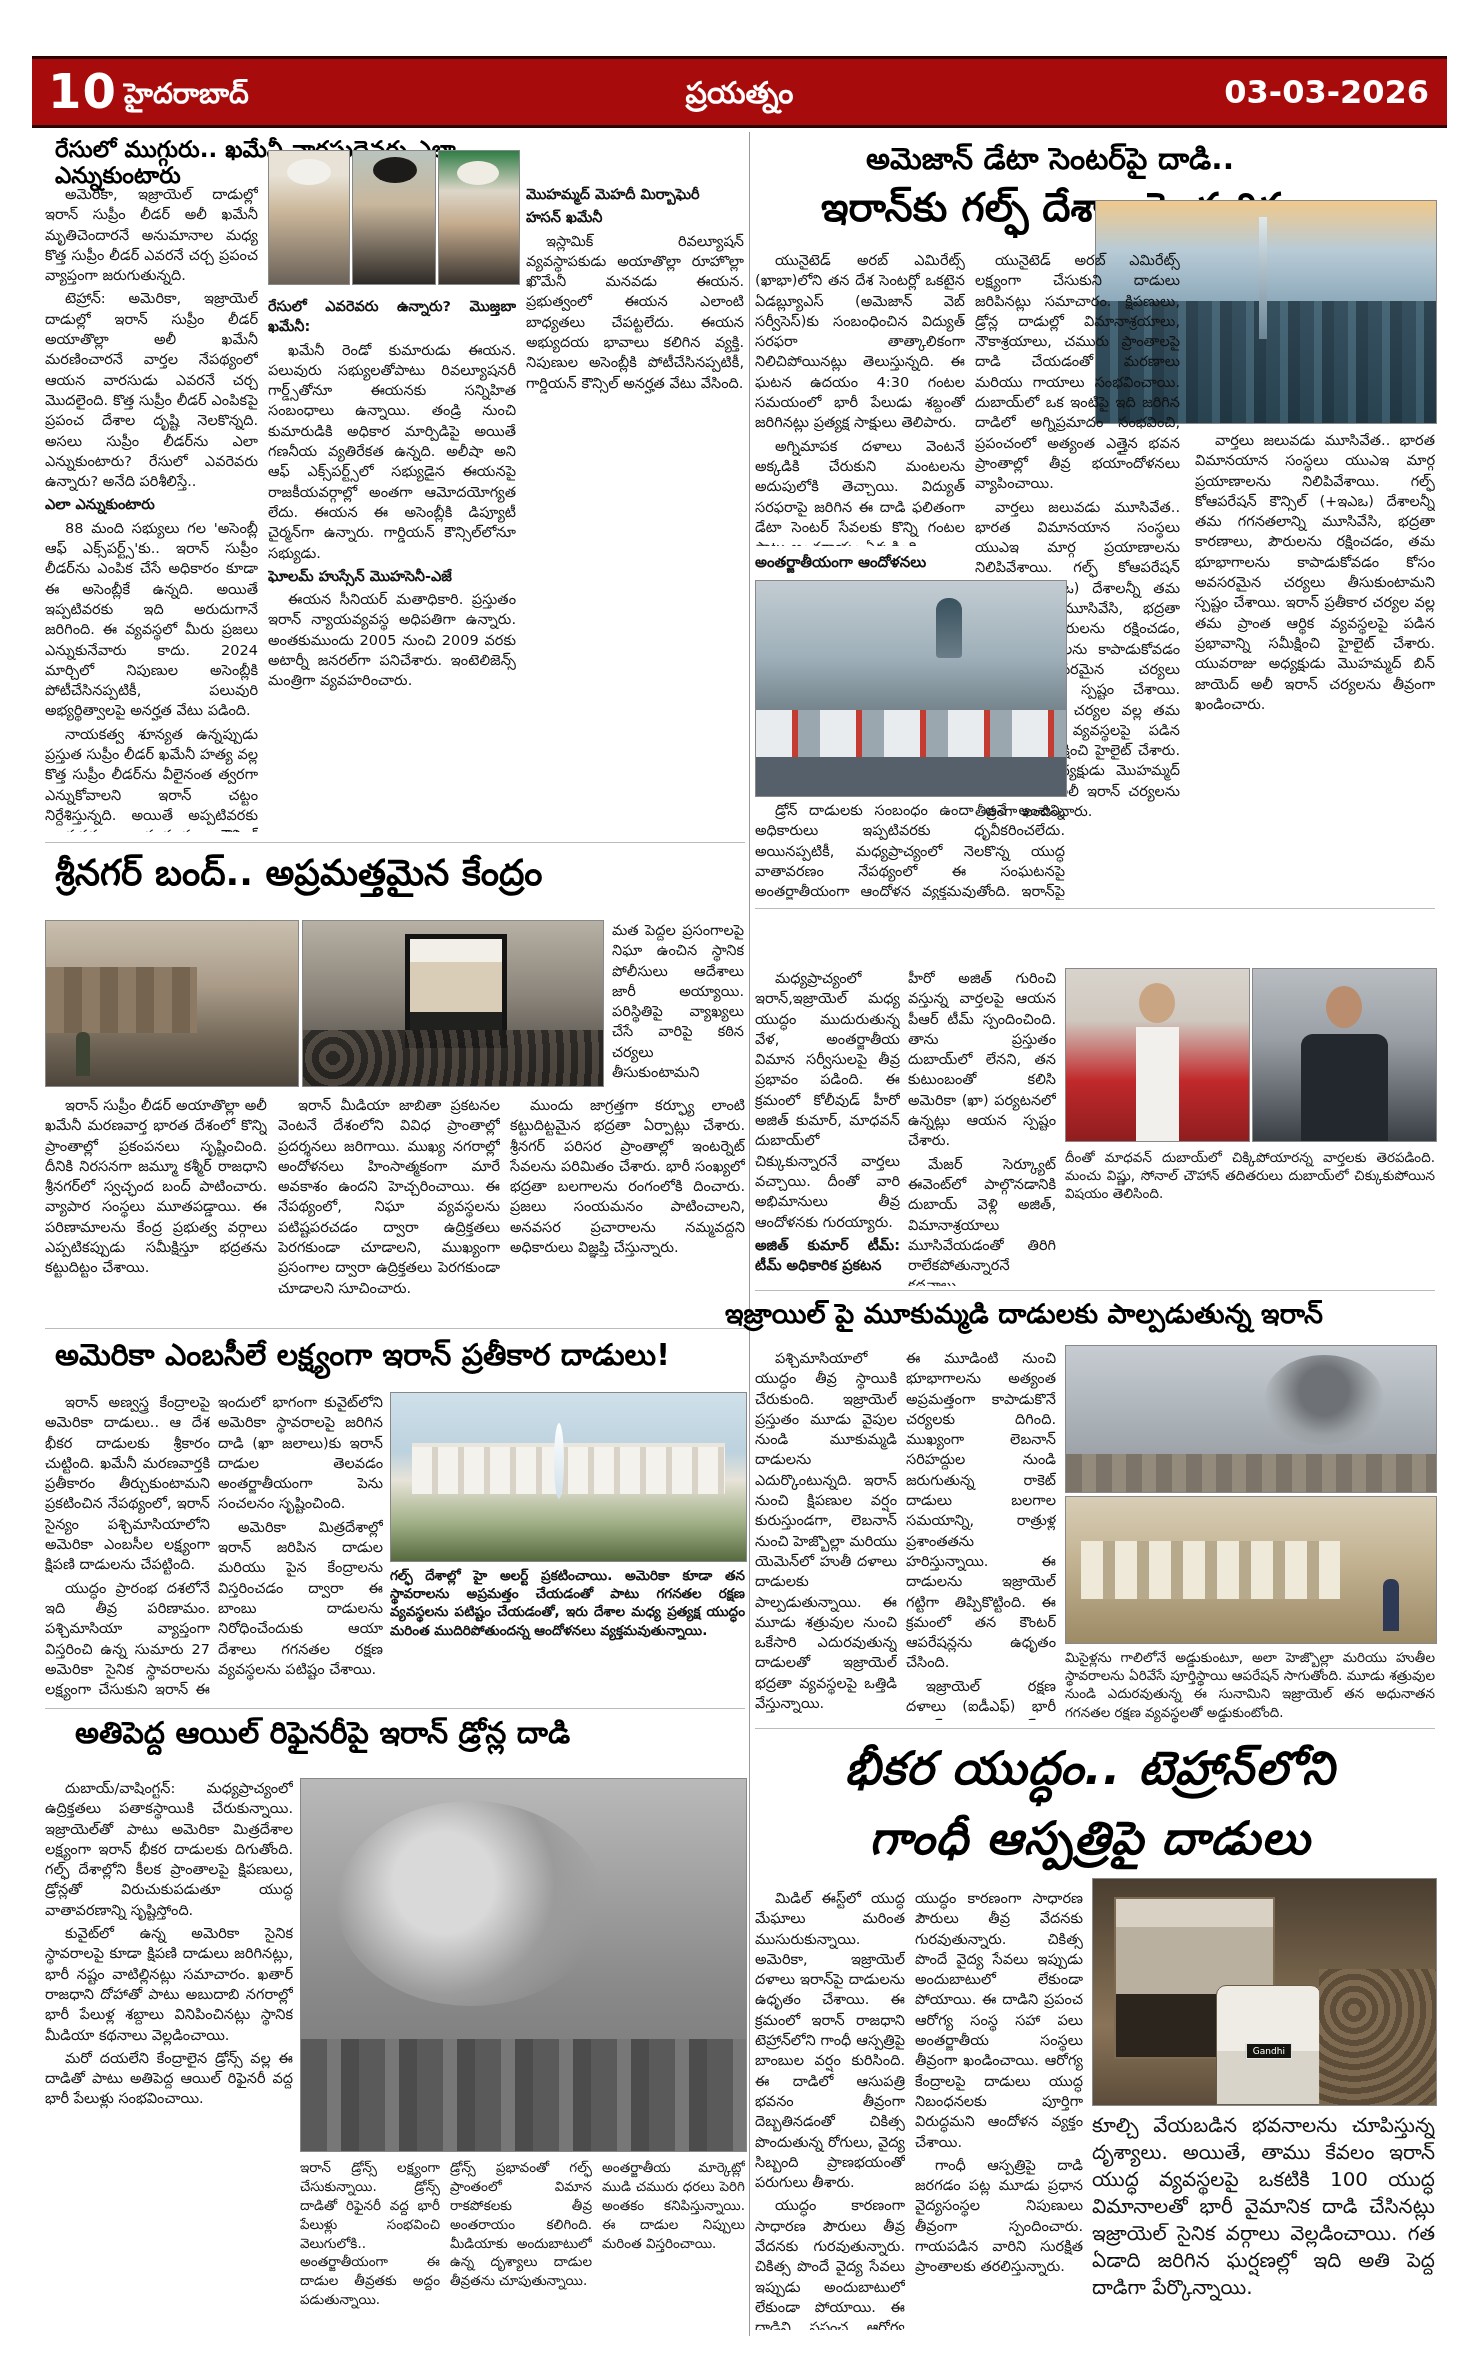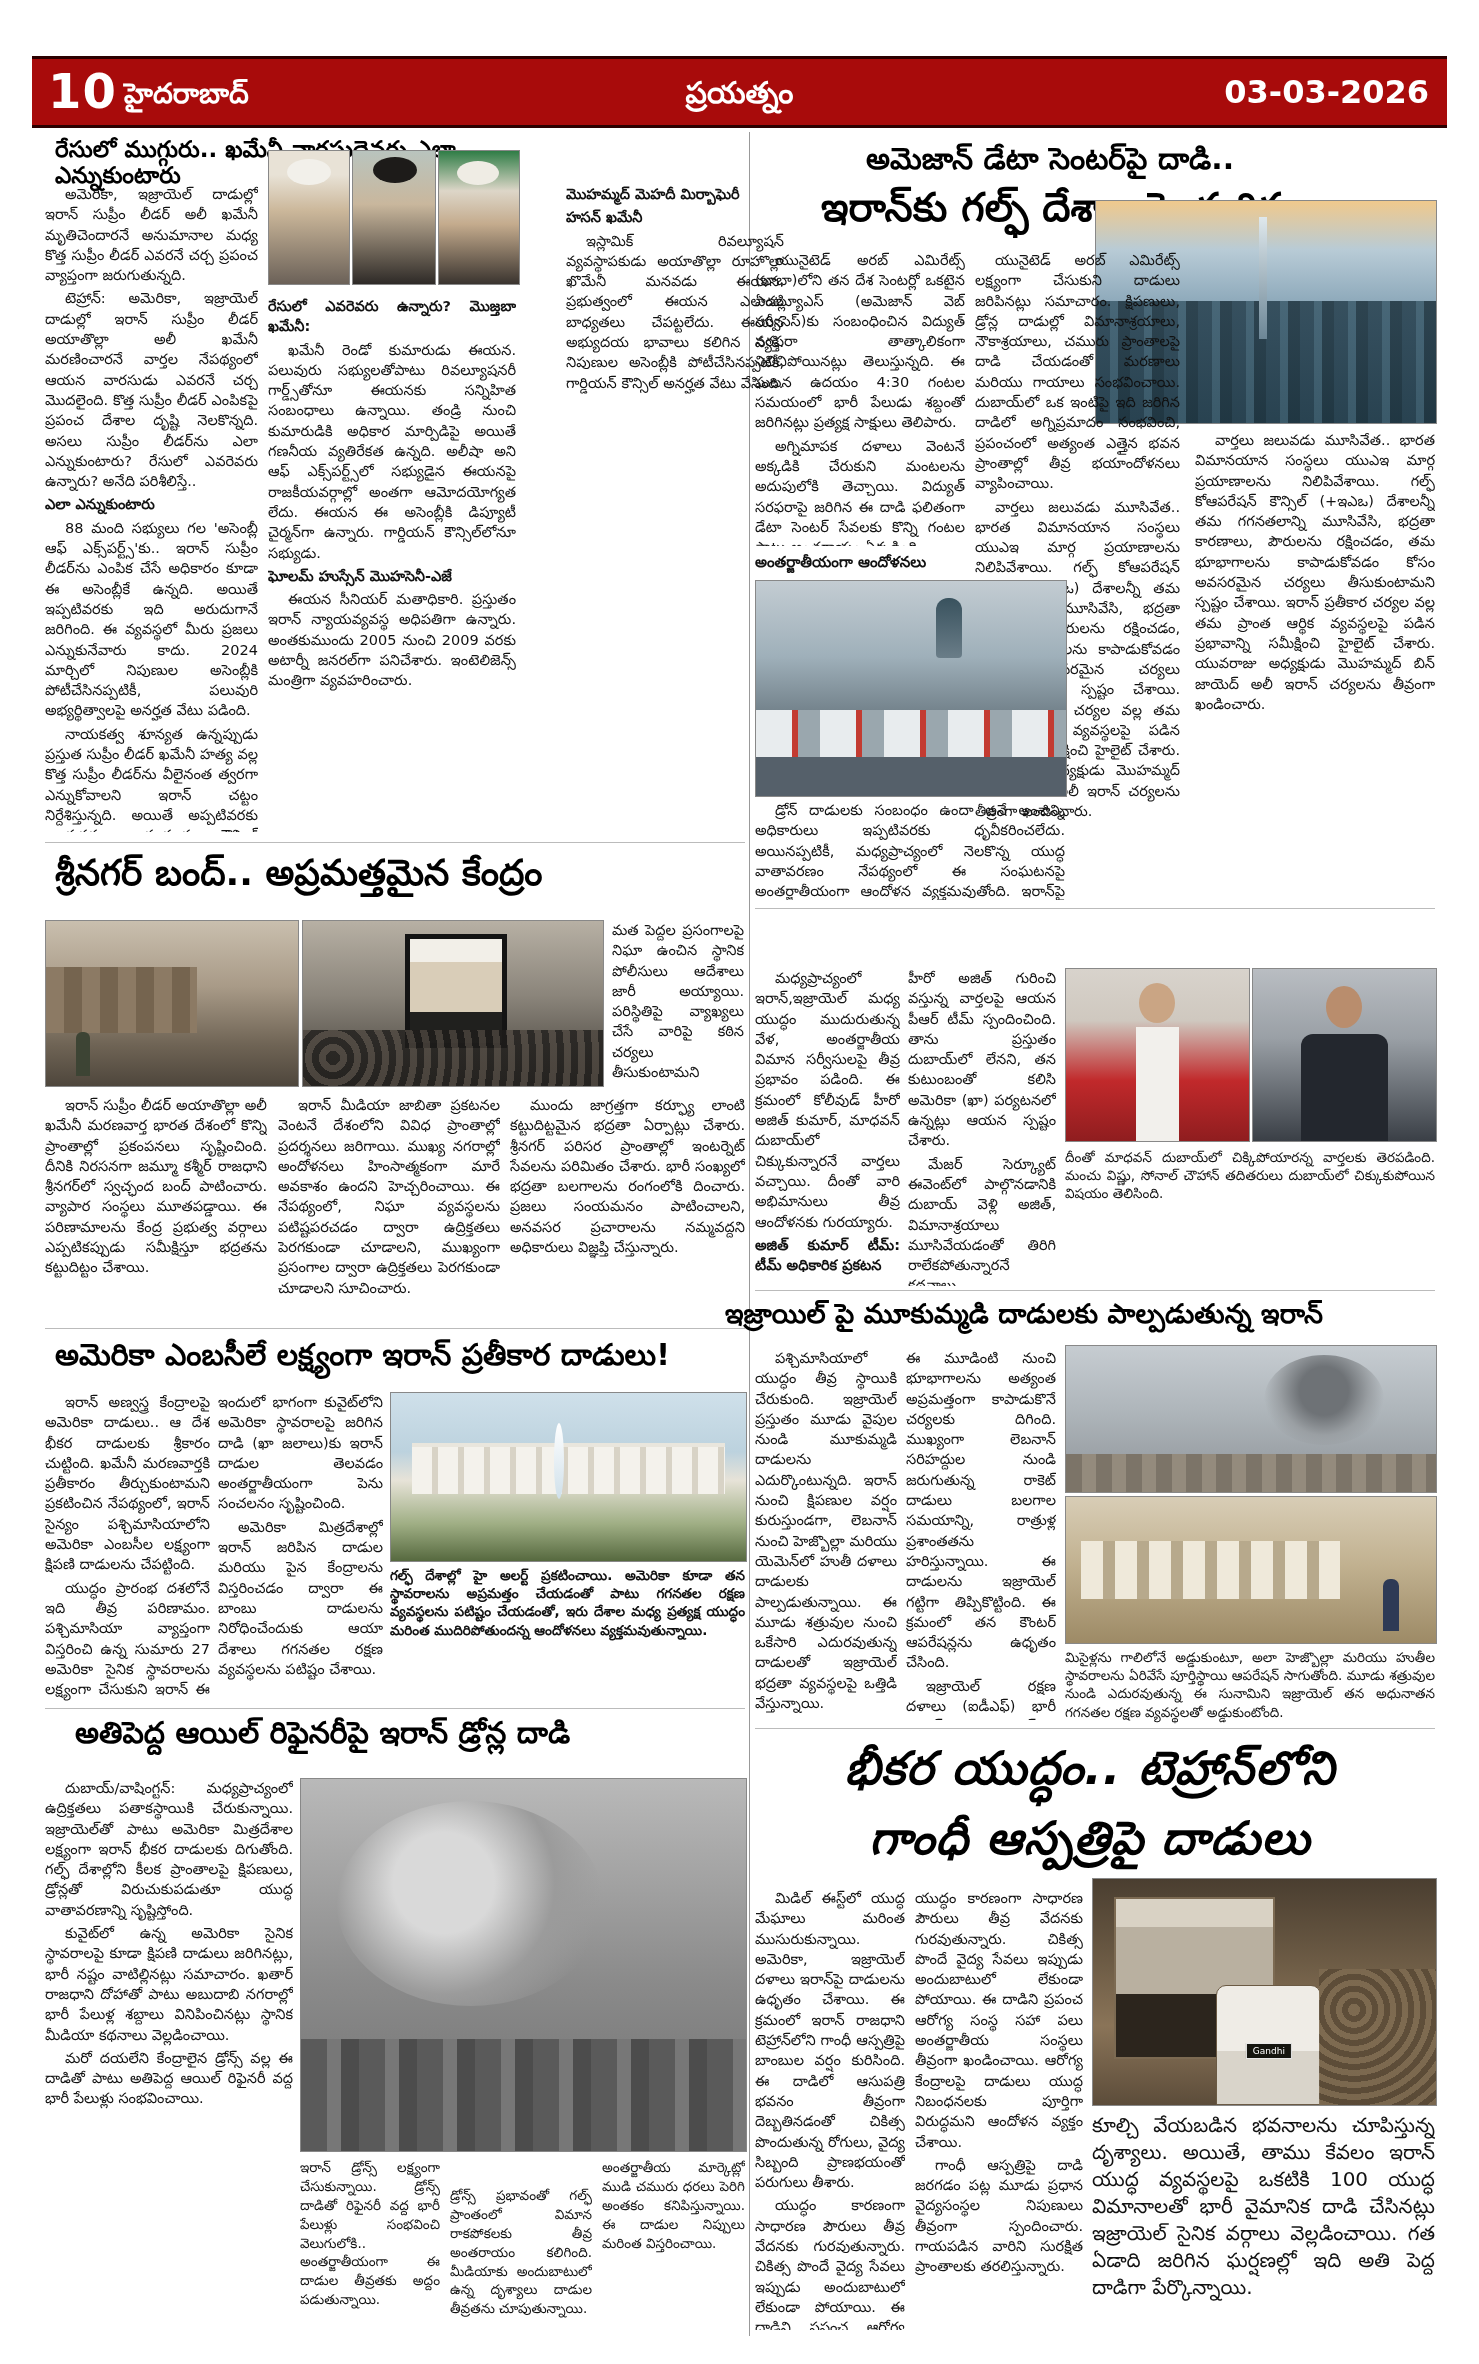--- a/index.html
+++ b/index.html
@@ -73,7 +73,7 @@
     <p>ఈయన సీనియర్ మతాధికారి. ప్రస్తుతం ఇరాన్ న్యాయవ్యవస్థ అధిపతిగా ఉన్నారు. అంతకుముందు 2005 నుంచి 2009 వరకు అటార్నీ జనరల్‌గా పనిచేశారు. ఇంటెలిజెన్స్ మంత్రిగా వ్యవహరించారు.</p>
   </div>
 
-  <div class="col" style="left:526px;top:184px;width:218px;height:648px;margin-left:40px;">
+  <div class="col" style="left:526px;top:184px;width:218px;height:648px;">
     <p class="sub">మొహమ్మద్ మెహదీ మిర్బాఘెరీ</p>
     <p class="sub">హసన్ ఖమేనీ</p>
     <p>ఇస్లామిక్ రివల్యూషన్ వ్యవస్థాపకుడు అయాతొల్లా రూహొల్లా ఖొమేనీ మనవడు ఈయన. ప్రభుత్వంలో ఈయన ఎలాంటి బాధ్యతలు చేపట్టలేదు. ఈయన అభ్యుదయ భావాలు కలిగిన వ్యక్తి. నిపుణుల అసెంబ్లీకి పోటీచేసినప్పటికీ, గార్డియన్ కౌన్సిల్ అనర్హత వేటు వేసింది.</p>

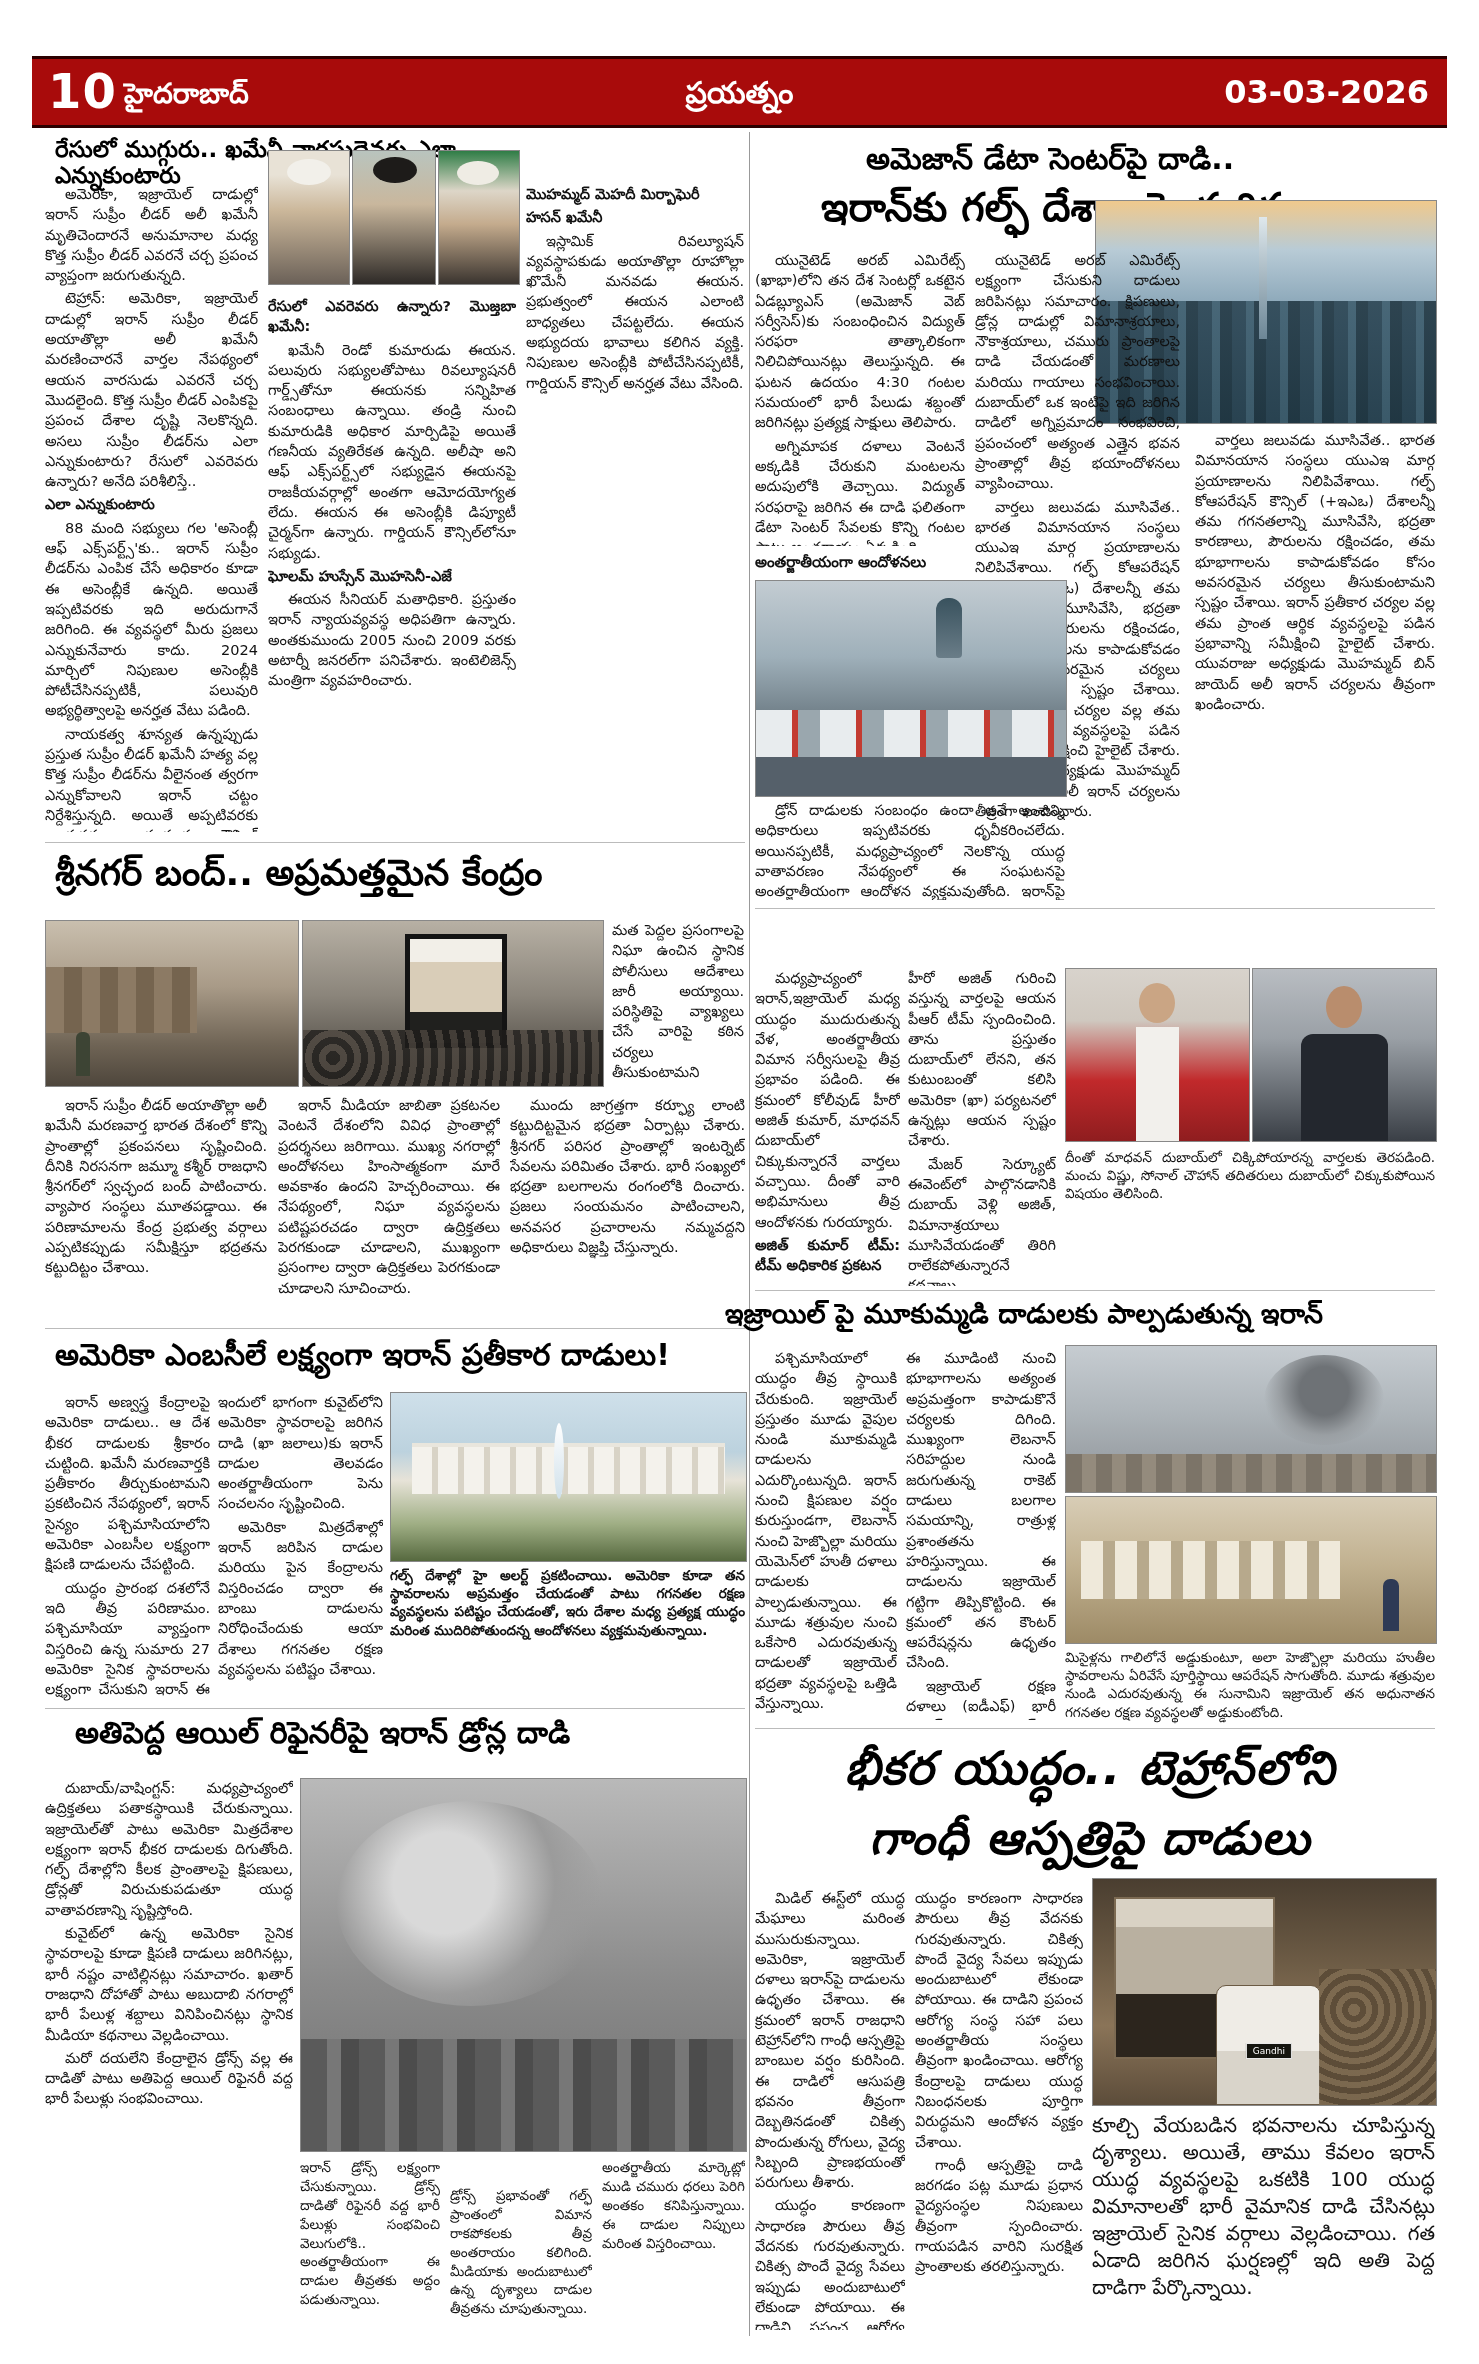--- a/index.html
+++ b/index.html
@@ -234,7 +234,7 @@
   <div class="col" style="left:300px;top:2158px;width:140px;height:168px;font-size:13.5px;">
     <p style="text-indent:0;">ఇరాన్ డ్రోన్స్ లక్ష్యంగా చేసుకున్నాయి. డ్రోన్స్ దాడితో రిఫైనరీ వద్ద భారీ పేలుళ్లు సంభవించి వెలుగులోకి.. అంతర్జాతీయంగా ఈ దాడుల తీవ్రతకు అద్దం పడుతున్నాయి.</p>
   </div>
-  <div class="col" style="left:450px;top:2158px;width:142px;height:168px;font-size:13.5px;margin-top:28px;">
+  <div class="col" style="left:450px;top:2158px;width:142px;height:168px;font-size:13.5px;">
     <p style="text-indent:0;">డ్రోన్స్ ప్రభావంతో గల్ఫ్ ప్రాంతంలో విమాన రాకపోకలకు తీవ్ర అంతరాయం కలిగింది. మీడియాకు అందుబాటులో ఉన్న దృశ్యాలు దాడుల తీవ్రతను చూపుతున్నాయి.</p>
   </div>
   <div class="col" style="left:602px;top:2158px;width:143px;height:168px;font-size:13.5px;">

